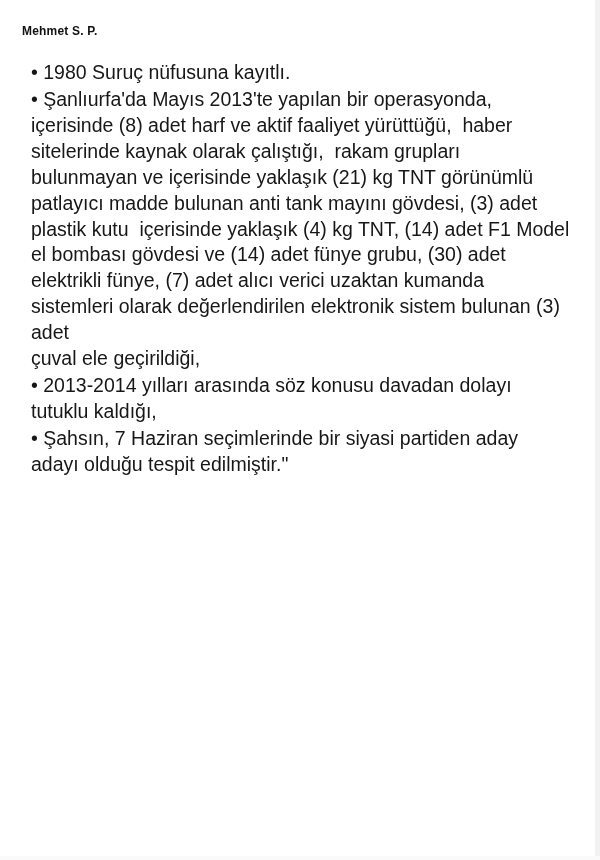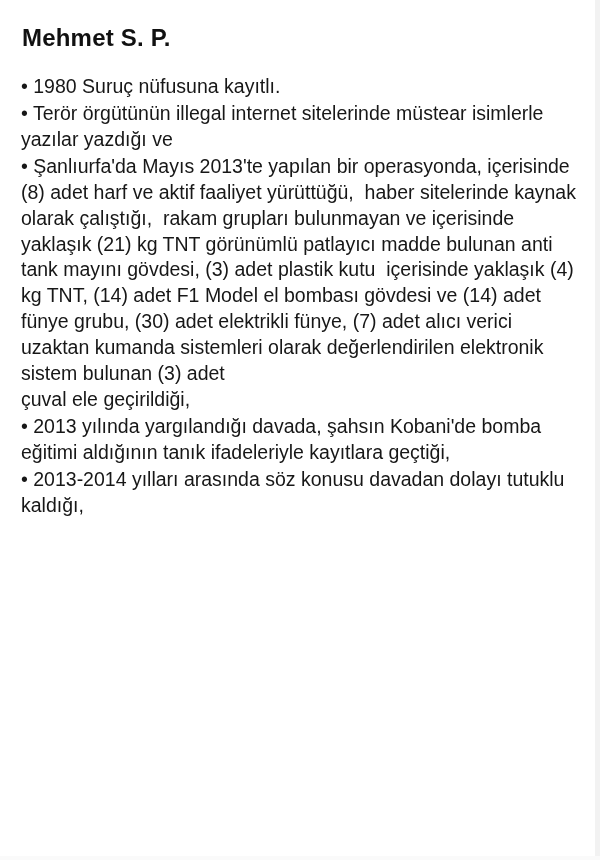--- a/index.html
+++ b/index.html
@@ -23,7 +23,7 @@
     position: relative;
   }
   .doc-title {
-    font-size: 24px;
+    font-size: 12px;
     font-weight: bold;
     color: #111111;
     letter-spacing: 0.2px;

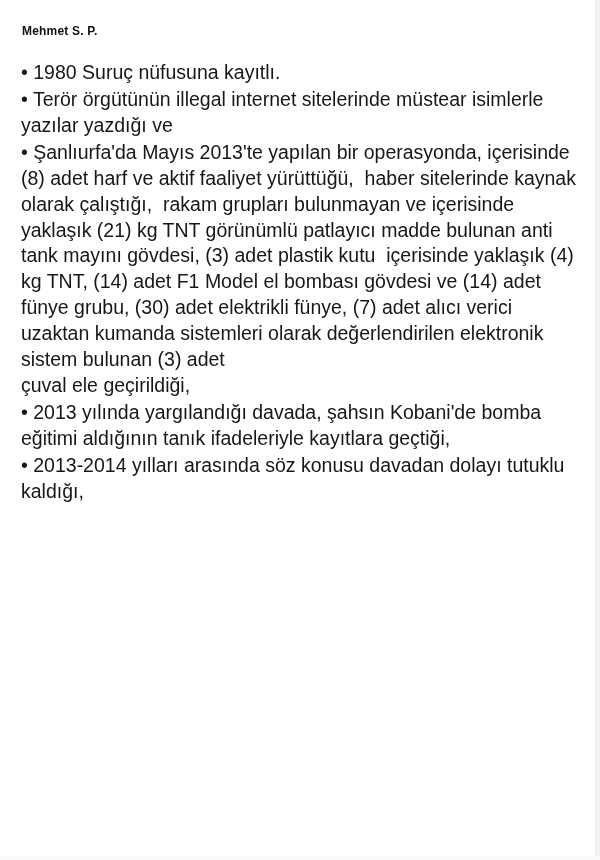--- a/index.html
+++ b/index.html
@@ -30,7 +30,7 @@
     margin: 4px 0 22px 4px;
   }
   .bullet-list {
-    margin: 3px;
+    margin: 13px;
     padding: 0;
     list-style: none;
   }

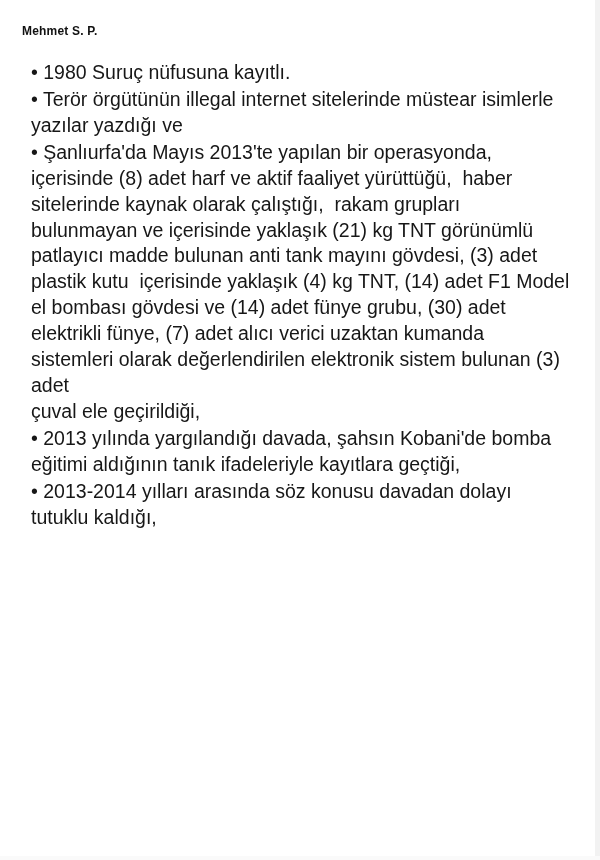--- a/index.html
+++ b/index.html
@@ -73,7 +73,6 @@
 
   <ul class="bullet-list">
     <li class="bullet-item"><span class="marker">• </span><span>1980 Suruç nüfusuna kayıtlı.</span></li>
-    <li class="bullet-item"><span class="marker">• </span><span>Terör örgütünün illegal internet sitelerinde müstear isimlerle yazılar yazdığı ve</span></li>
     <li class="bullet-item"><span class="marker">• </span><span>Şanlıurfa'da Mayıs 2013'te yapılan bir operasyonda, içerisinde (8) adet harf ve aktif faaliyet yürüttüğü,  haber sitelerinde kaynak olarak çalıştığı,  rakam grupları bulunmayan ve içerisinde yaklaşık (21) kg TNT görünümlü patlayıcı madde bulunan anti tank mayını gövdesi, (3) adet plastik kutu  içerisinde yaklaşık (4) kg TNT, (14) adet F1 Model el bombası gövdesi ve (14) adet fünye grubu, (30) adet elektrikli fünye, (7) adet alıcı verici uzaktan kumanda sistemleri olarak değerlendirilen elektronik sistem bulunan (3) adet
 çuval ele geçirildiği,</span></li>
     <li class="bullet-item"><span class="marker">• </span><span>2013 yılında yargılandığı davada, şahsın Kobani'de bomba eğitimi aldığının tanık ifadeleriyle kayıtlara geçtiği,</span></li>

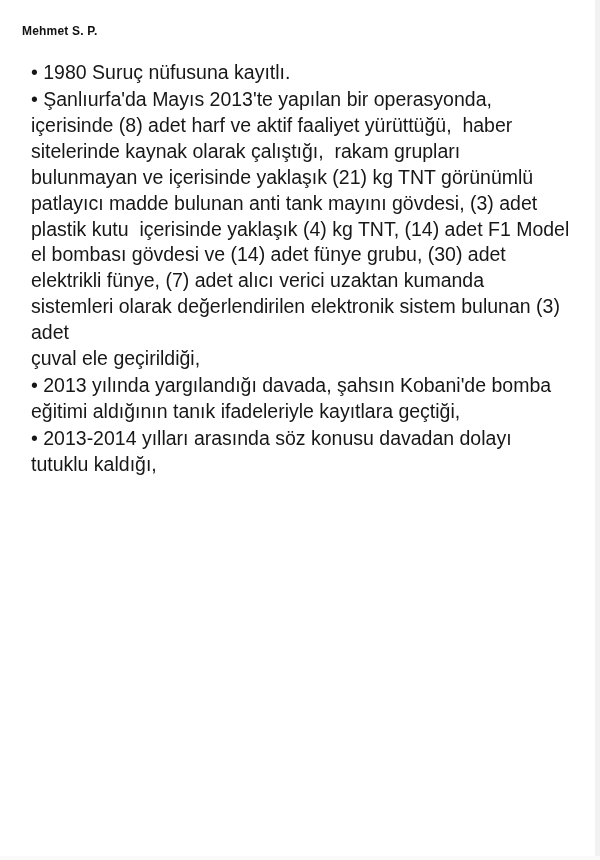--- a/index.html
+++ b/index.html
@@ -75,7 +75,6 @@
     <li class="bullet-item"><span class="marker">• </span><span>1980 Suruç nüfusuna kayıtlı.</span></li>
     <li class="bullet-item"><span class="marker">• </span><span>Şanlıurfa'da Mayıs 2013'te yapılan bir operasyonda, içerisinde (8) adet harf ve aktif faaliyet yürüttüğü,  haber sitelerinde kaynak olarak çalıştığı,  rakam grupları bulunmayan ve içerisinde yaklaşık (21) kg TNT görünümlü patlayıcı madde bulunan anti tank mayını gövdesi, (3) adet plastik kutu  içerisinde yaklaşık (4) kg TNT, (14) adet F1 Model el bombası gövdesi ve (14) adet fünye grubu, (30) adet elektrikli fünye, (7) adet alıcı verici uzaktan kumanda sistemleri olarak değerlendirilen elektronik sistem bulunan (3) adet
 çuval ele geçirildiği,</span></li>
-    <li class="bullet-item"><span class="marker">• </span><span>2013 yılında yargılandığı davada, şahsın Kobani'de bomba eğitimi aldığının tanık ifadeleriyle kayıtlara geçtiği,</span></li>
     <li class="bullet-item"><span class="marker">• </span><span>2013-2014 yılları arasında söz konusu davadan dolayı tutuklu kaldığı,</span></li>
   </ul>
 

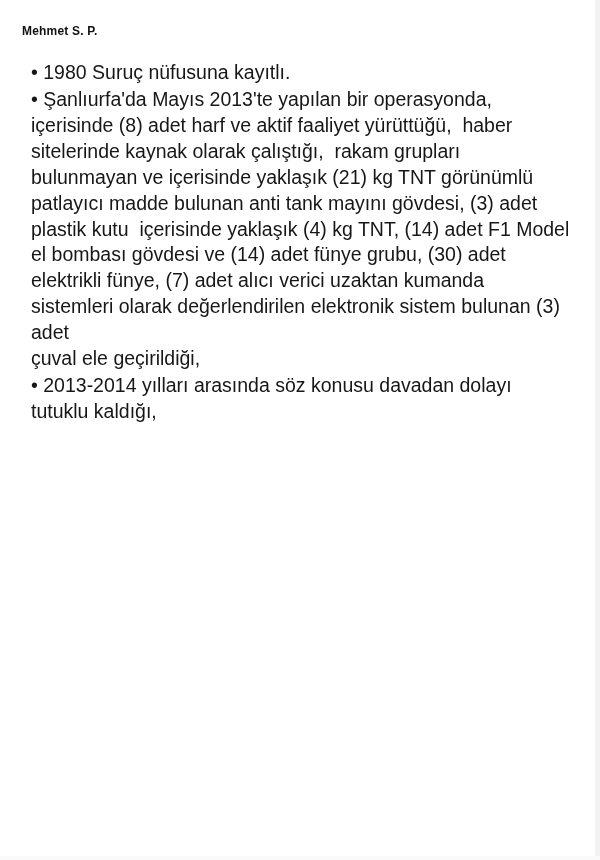--- a/index.html
+++ b/index.html
@@ -76,6 +76,7 @@
     <li class="bullet-item"><span class="marker">• </span><span>Şanlıurfa'da Mayıs 2013'te yapılan bir operasyonda, içerisinde (8) adet harf ve aktif faaliyet yürüttüğü,  haber sitelerinde kaynak olarak çalıştığı,  rakam grupları bulunmayan ve içerisinde yaklaşık (21) kg TNT görünümlü patlayıcı madde bulunan anti tank mayını gövdesi, (3) adet plastik kutu  içerisinde yaklaşık (4) kg TNT, (14) adet F1 Model el bombası gövdesi ve (14) adet fünye grubu, (30) adet elektrikli fünye, (7) adet alıcı verici uzaktan kumanda sistemleri olarak değerlendirilen elektronik sistem bulunan (3) adet
 çuval ele geçirildiği,</span></li>
     <li class="bullet-item"><span class="marker">• </span><span>2013-2014 yılları arasında söz konusu davadan dolayı tutuklu kaldığı,</span></li>
+    <li class="bullet-item"><span class="marker">• </span><span>Şahsın, 7 Haziran seçimlerinde bir siyasi partiden aday adayı olduğu tespit edilmiştir."</span></li>
   </ul>
 
   <div class="right-edge"></div>

